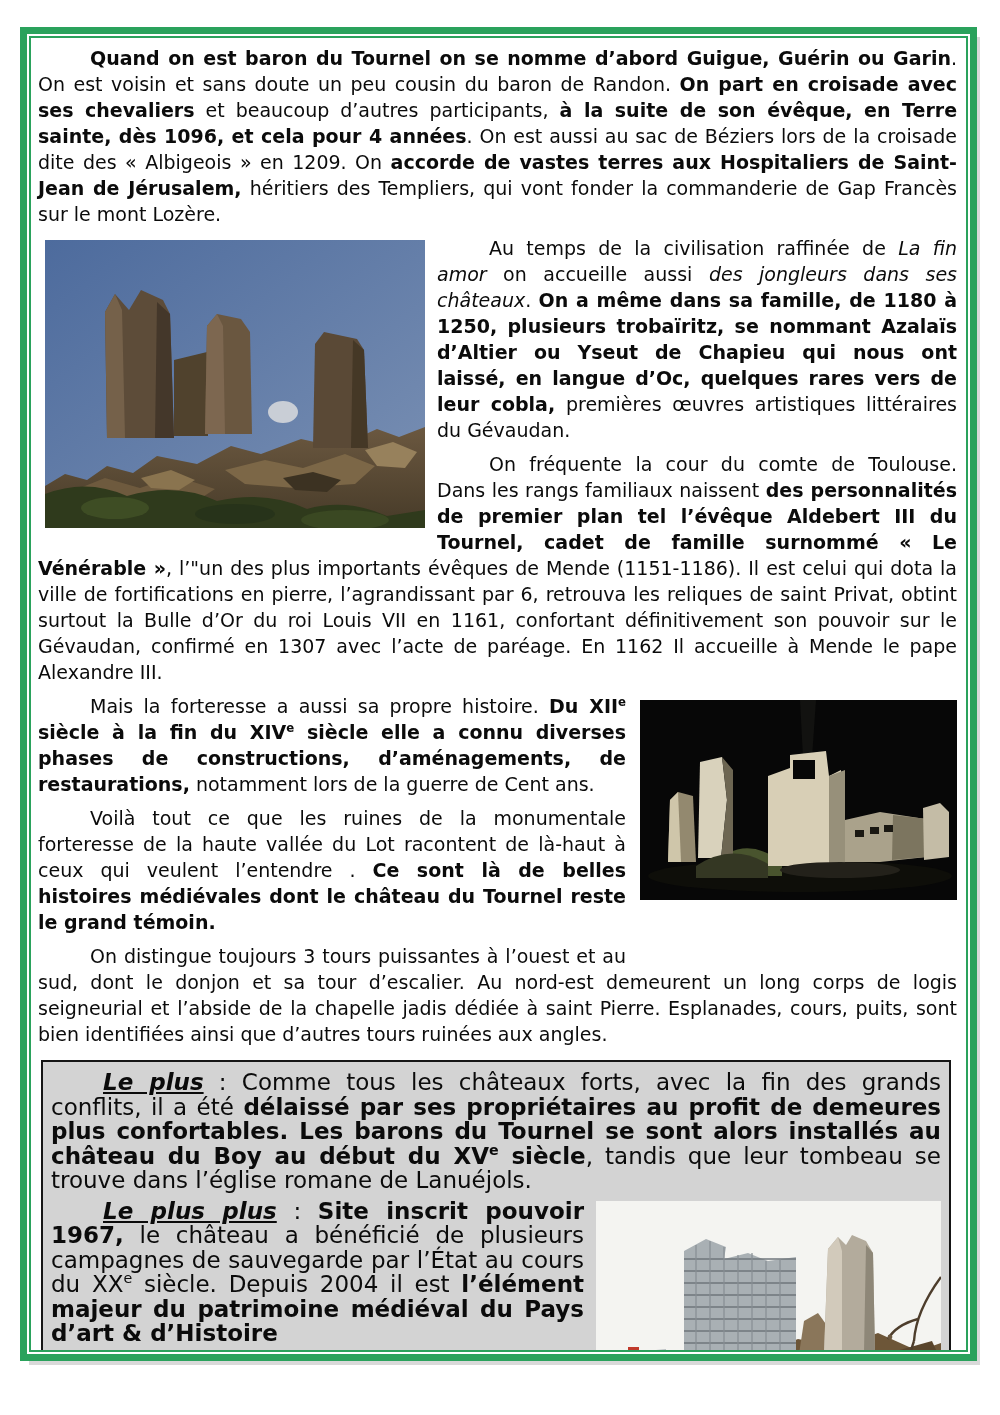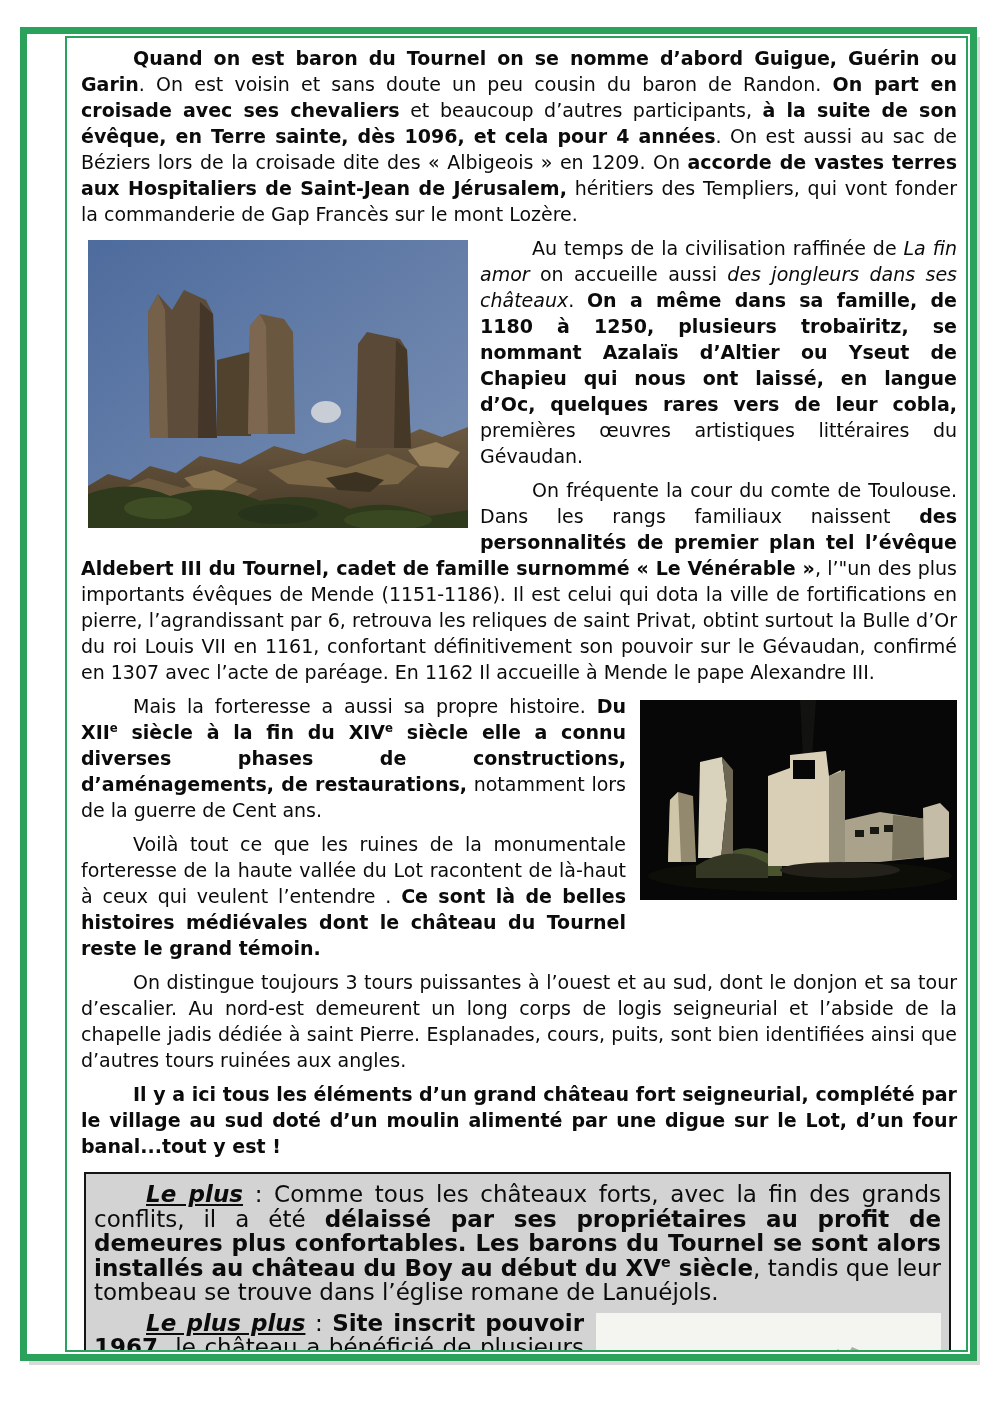--- a/index.html
+++ b/index.html
@@ -15,7 +15,7 @@
   .frame-inner{
     position:absolute;top:2px;left:2px;right:2px;bottom:2px;
     border:2px solid #2aa25c;box-sizing:border-box;
-    padding:7px 9px 0 14px;overflow:hidden;margin-left:36px;
+    padding:7px 9px 0 7px;overflow:hidden;
   }
   .para{
     margin:0 0 8px 0;text-align:justify;text-indent:52px;

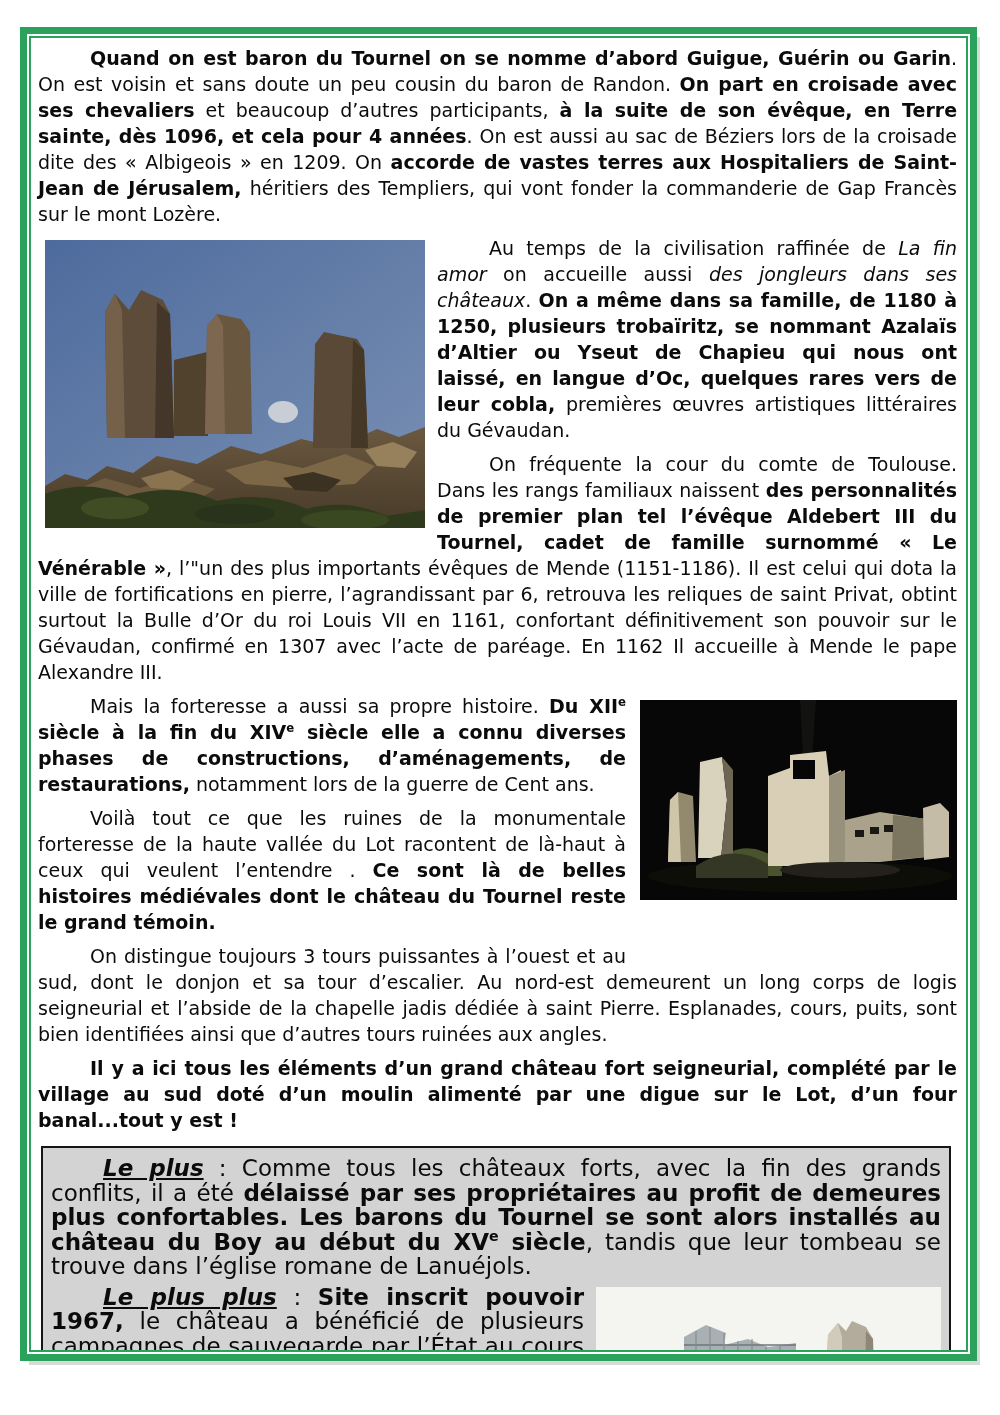--- a/index.html
+++ b/index.html
@@ -110,7 +110,6 @@
     <p class="para"><span>Mais la forteresse a aussi sa propre histoire. </span><span class="b">Du XII</span><sup class="b">e</sup><span class="b"> siècle à la fin du XIV</span><sup class="b">e</sup><span class="b"> siècle elle a connu diverses phases de constructions, d’aménagements, de restaurations,</span><span> notamment lors de la guerre de Cent ans.</span></p>
     <p class="para"><span>Voilà tout ce que les ruines de la monumentale forteresse de la haute vallée du Lot racontent de là-haut à ceux qui veulent l’entendre . </span><span class="b">Ce sont là de belles histoires médiévales dont le château du Tournel reste le grand témoin.</span></p>
     <p class="para"><span>On distingue toujours 3 tours puissantes à l’ouest et au sud, dont le donjon et sa tour d’escalier. Au nord-est demeurent un long corps de logis seigneurial et l’abside de la chapelle jadis dédiée à saint Pierre. Esplanades, cours, puits, sont bien identifiées ainsi que d’autres tours ruinées aux angles.</span></p>
-    <p class="para"><span class="b">Il y a ici tous les éléments d’un grand  château fort seigneurial, complété par le village au sud doté d’un moulin alimenté par une digue sur le Lot, d’un four banal...tout y est !</span></p>
 
     <div class="plus-box">
       <p class="para"><span class="b i u">Le  plus</span><span> : Comme tous les châteaux forts, avec la fin des grands conflits, il a été </span><span class="b">délaissé par ses propriétaires au profit de demeures plus confortables. Les barons du Tournel se sont alors installés au château du Boy au début du XV</span><sup class="b">e</sup><span class="b"> siècle</span><span>, tandis que leur tombeau se trouve dans l’église romane de Lanuéjols.</span></p>

